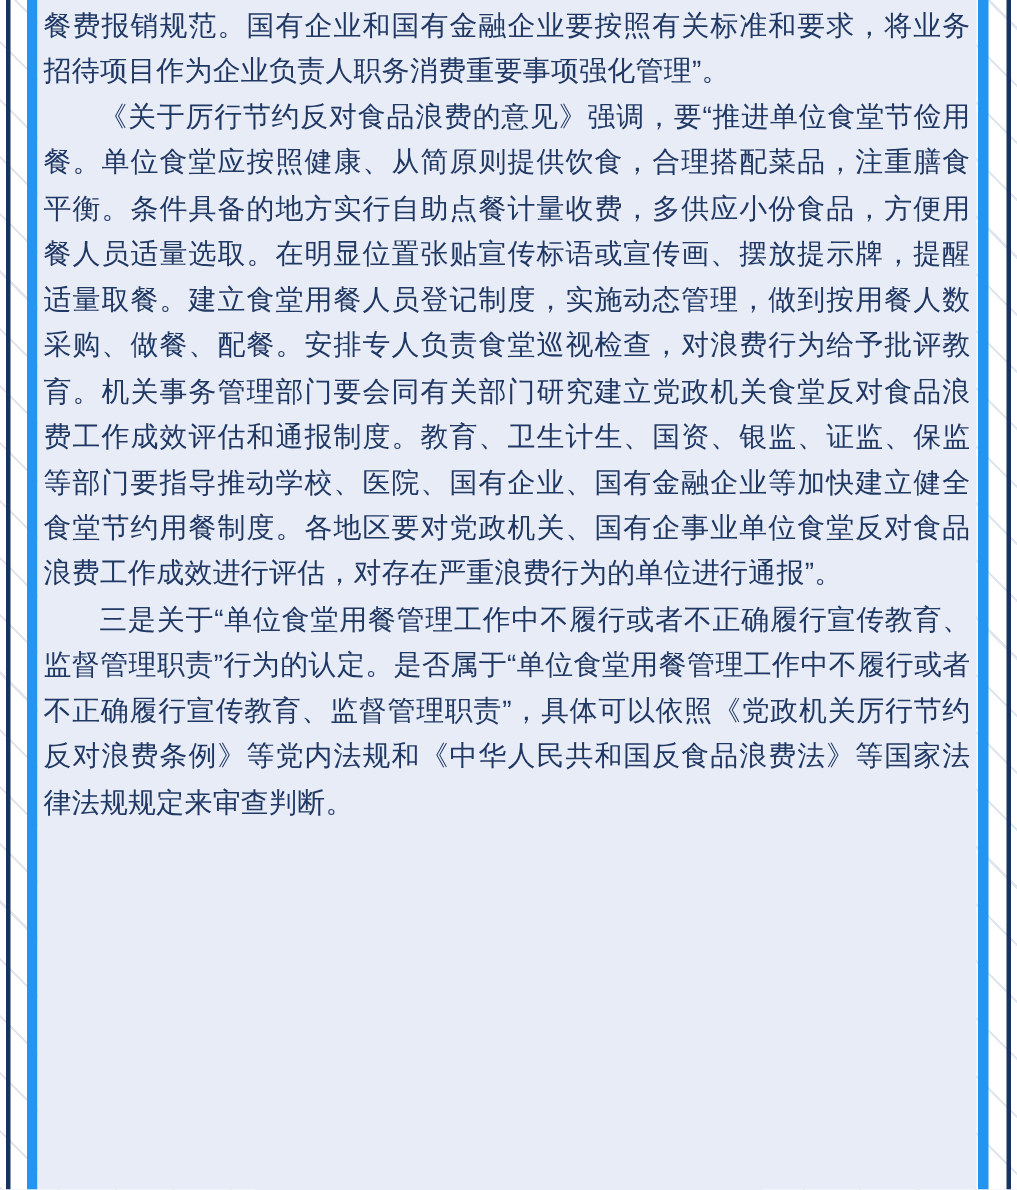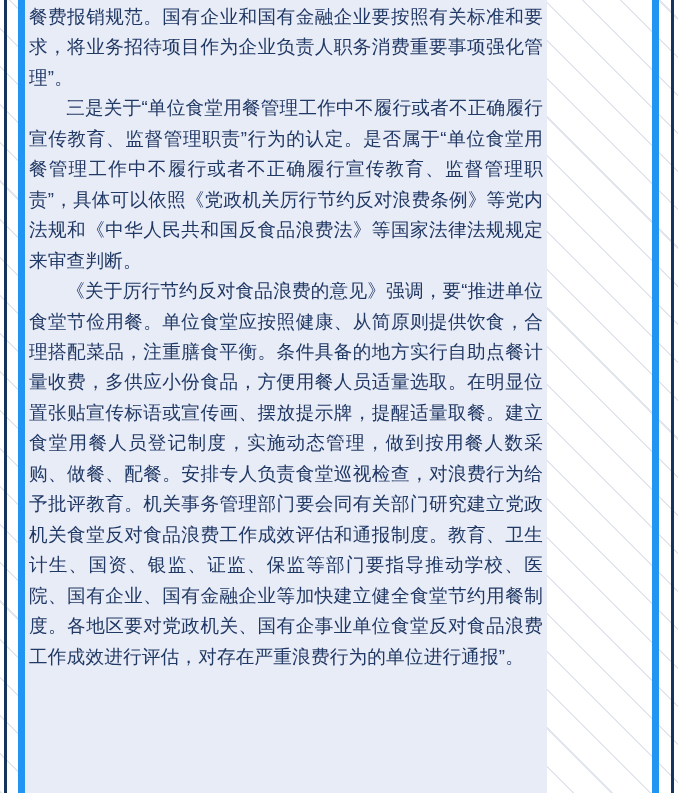--- a/index.html
+++ b/index.html
@@ -46,7 +46,7 @@
     top: 0;
     bottom: 0;
     left: 25px;
-    width: 522px;
+    width: 626px;
     box-sizing: border-box;
     padding: 2px 4px 0 4px;
   }

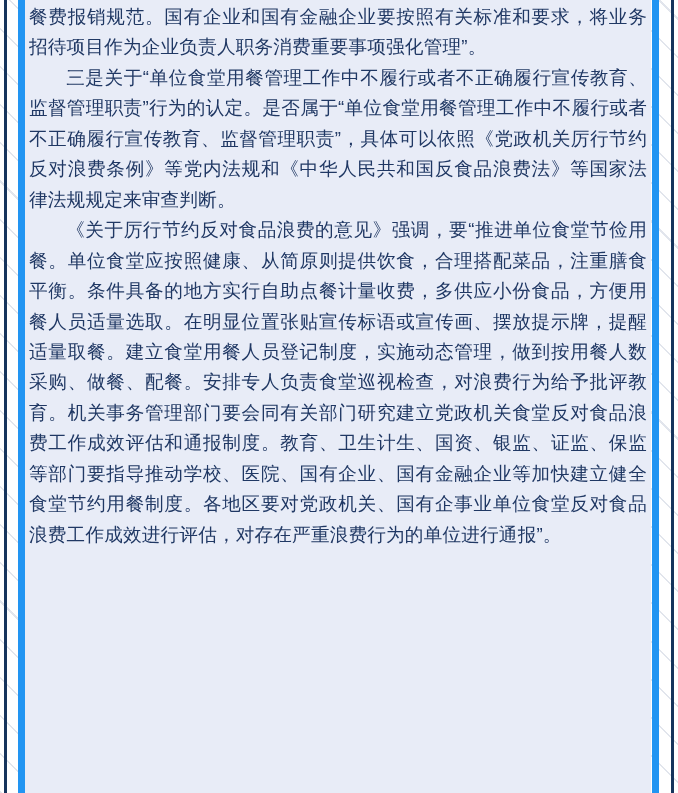--- a/index.html
+++ b/index.html
@@ -73,8 +73,8 @@
 
 <div class="content" style="background: rgb(232, 236, 247); color: rgb(32, 56, 100);">
   <p>餐费报销规范。国有企业和国有金融企业要按照有关标准和要求，将业务招待项目作为企业负责人职务消费重要事项强化管理”。</p>
+  <p class="indent">《关于厉行节约反对食品浪费的意见》强调，要“推进单位食堂节俭用餐。单位食堂应按照健康、从简原则提供饮食，合理搭配菜品，注重膳食平衡。条件具备的地方实行自助点餐计量收费，多供应小份食品，方便用餐人员适量选取。在明显位置张贴宣传标语或宣传画、摆放提示牌，提醒适量取餐。建立食堂用餐人员登记制度，实施动态管理，做到按用餐人数采购、做餐、配餐。安排专人负责食堂巡视检查，对浪费行为给予批评教育。机关事务管理部门要会同有关部门研究建立党政机关食堂反对食品浪费工作成效评估和通报制度。教育、卫生计生、国资、银监、证监、保监等部门要指导推动学校、医院、国有企业、国有金融企业等加快建立健全食堂节约用餐制度。各地区要对党政机关、国有企事业单位食堂反对食品浪费工作成效进行评估，对存在严重浪费行为的单位进行通报”。</p>
   <p class="indent">三是关于“单位食堂用餐管理工作中不履行或者不正确履行宣传教育、监督管理职责”行为的认定。是否属于“单位食堂用餐管理工作中不履行或者不正确履行宣传教育、监督管理职责”，具体可以依照《党政机关厉行节约反对浪费条例》等党内法规和《中华人民共和国反食品浪费法》等国家法律法规规定来审查判断。</p>
-  <p class="indent">《关于厉行节约反对食品浪费的意见》强调，要“推进单位食堂节俭用餐。单位食堂应按照健康、从简原则提供饮食，合理搭配菜品，注重膳食平衡。条件具备的地方实行自助点餐计量收费，多供应小份食品，方便用餐人员适量选取。在明显位置张贴宣传标语或宣传画、摆放提示牌，提醒适量取餐。建立食堂用餐人员登记制度，实施动态管理，做到按用餐人数采购、做餐、配餐。安排专人负责食堂巡视检查，对浪费行为给予批评教育。机关事务管理部门要会同有关部门研究建立党政机关食堂反对食品浪费工作成效评估和通报制度。教育、卫生计生、国资、银监、证监、保监等部门要指导推动学校、医院、国有企业、国有金融企业等加快建立健全食堂节约用餐制度。各地区要对党政机关、国有企事业单位食堂反对食品浪费工作成效进行评估，对存在严重浪费行为的单位进行通报”。</p>
 </div>
 
 </body></html>

